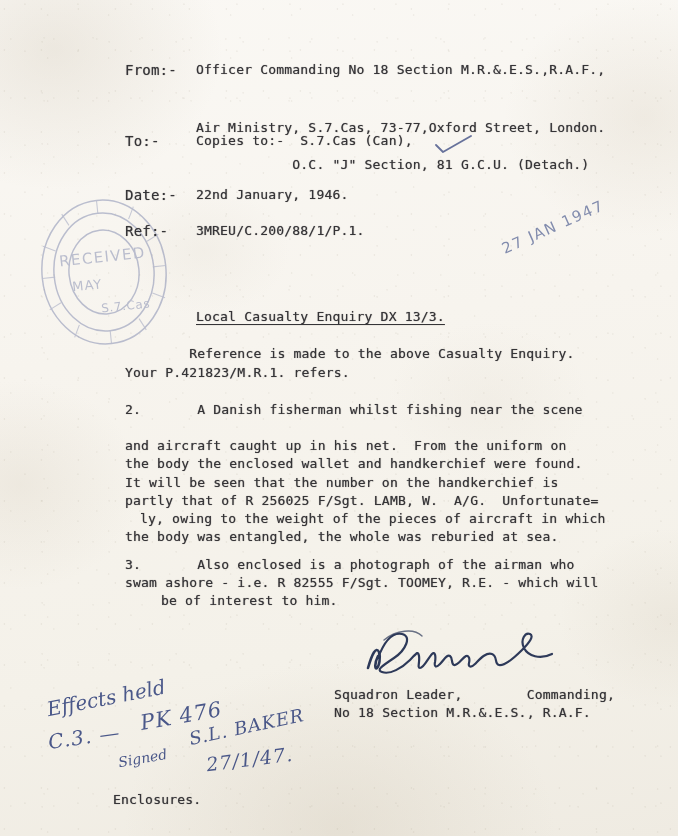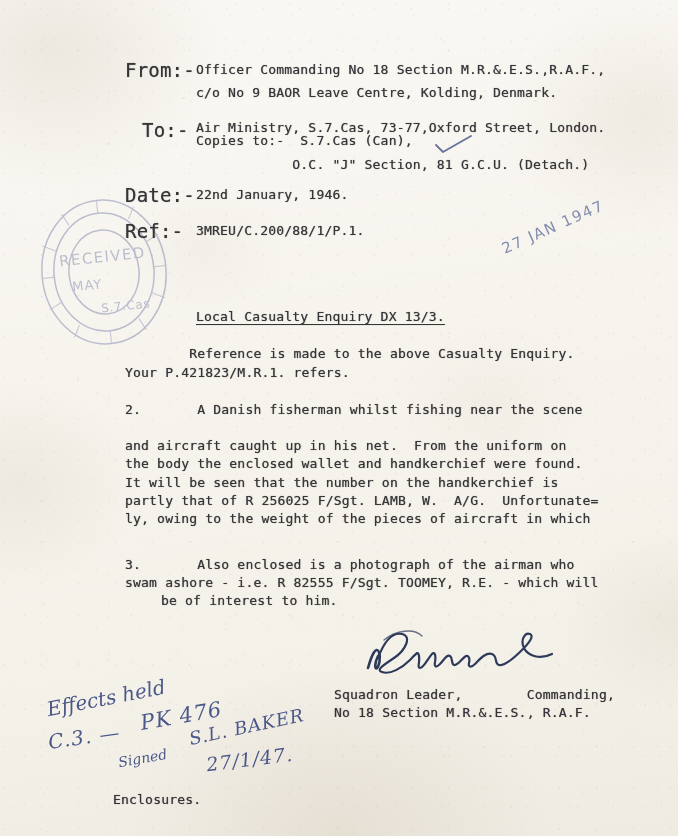--- a/index.html
+++ b/index.html
@@ -68,7 +68,7 @@
     opacity: 0.93;
   }
 
-  .lbl { font-size: 19px; }
+  .lbl { font-size: 14px; }
 
   .heading {
     text-decoration: underline;

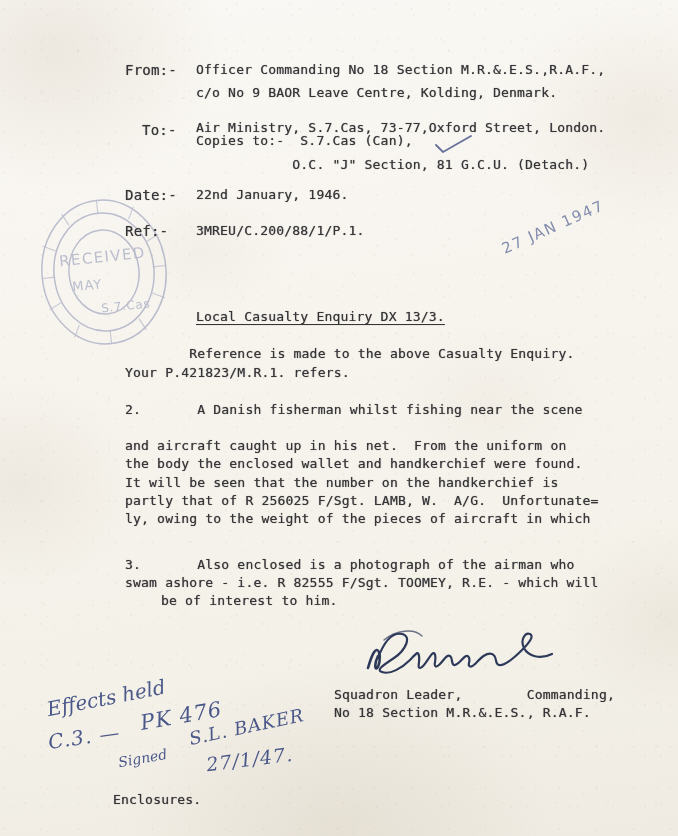--- a/index.html
+++ b/index.html
@@ -172,7 +172,6 @@
 
   <div class="typed lbl" style="left:125px; top:61px;">From:-</div>
   <div class="typed" style="left:196px; top:61px;">Officer Commanding No 18 Section M.R.&amp;.E.S.,R.A.F.,</div>
-  <div class="typed" style="left:196px; top:84px;">c/o No 9 BAOR Leave Centre, Kolding, Denmark.</div>
 
   <div class="typed lbl" style="left:125px; top:121px;margin-left:17px;">To:-</div>
   <div class="typed" style="left:196px; top:119px;">Air Ministry, S.7.Cas, 73-77,Oxford Street, London.</div>

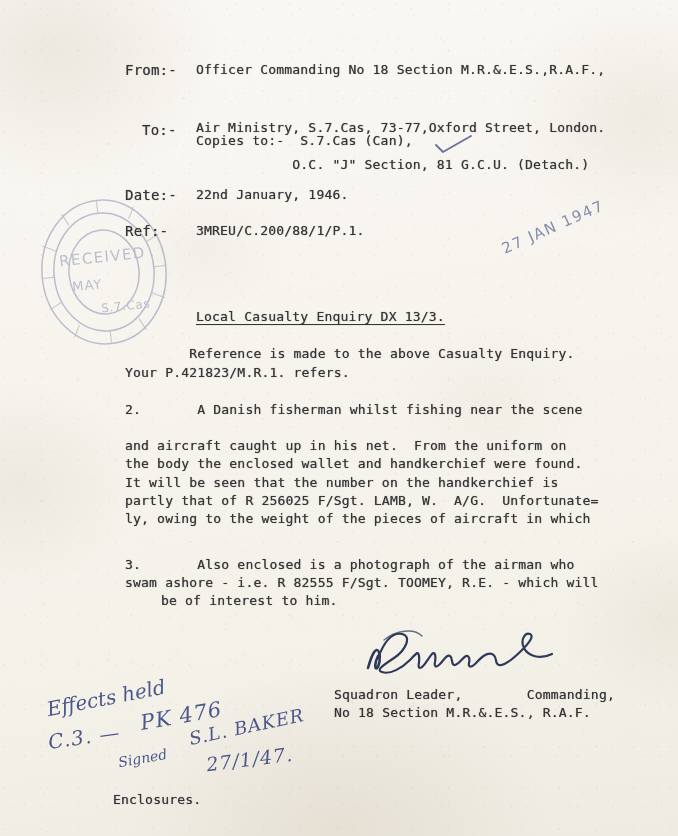--- a/index.html
+++ b/index.html
@@ -173,7 +173,7 @@
   <div class="typed lbl" style="left:125px; top:61px;">From:-</div>
   <div class="typed" style="left:196px; top:61px;">Officer Commanding No 18 Section M.R.&amp;.E.S.,R.A.F.,</div>
 
-  <div class="typed lbl" style="left:125px; top:121px;margin-left:17px;">To:-</div>
+  <div class="typed lbl" style="left:125px; top:132px;">To:-</div>
   <div class="typed" style="left:196px; top:119px;">Air Ministry, S.7.Cas, 73-77,Oxford Street, London.</div>
   <div class="typed" style="left:196px; top:120px;margin-top:12px;">Copies to:-  S.7.Cas (Can),</div>
   <div class="typed" style="left:196px; top:156px;">            O.C. "J" Section, 81 G.C.U. (Detach.)</div>

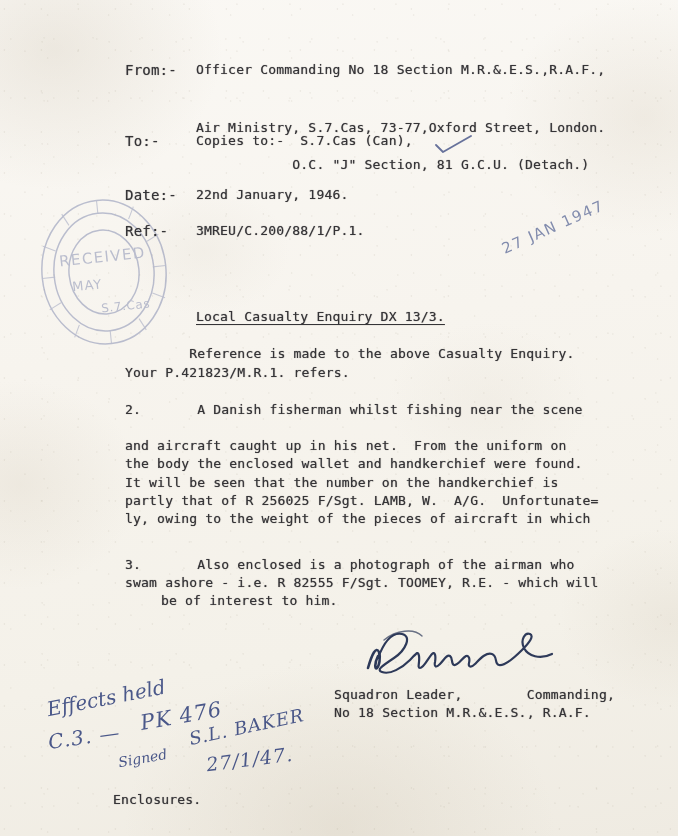--- a/index.html
+++ b/index.html
@@ -194,7 +194,7 @@
   <div class="typed para" style="left:125px; top:474px;">It will be seen that the number on the handkerchief is</div>
   <div class="typed para" style="left:125px; top:455px;">the body the enclosed wallet and handkerchief were found.</div>
   <div class="typed para" style="left:125px; top:492px;">partly that of R 256025 F/Sgt. LAMB, W.  A/G.  Unfortunate=</div>
-  <div class="typed para" style="left:125px; top:510px;">ly, owing to the weight of the pieces of aircraft in which</div>
+  <div class="typed para" style="left:140px; top:510px;">ly, owing to the weight of the pieces of aircraft in which</div>
 
   <div class="typed para" style="left:125px; top:556px;">3.       Also enclosed is a photograph of the airman who</div>
   <div class="typed para" style="left:125px; top:574px;">swam ashore - i.e. R 82555 F/Sgt. TOOMEY, R.E. - which will</div>

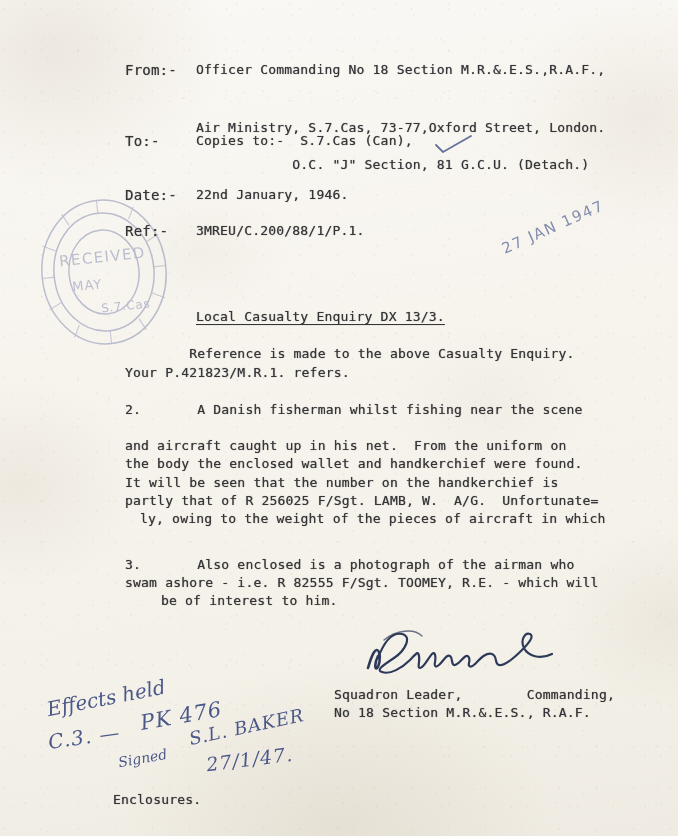--- a/index.html
+++ b/index.html
@@ -195,6 +195,7 @@
   <div class="typed para" style="left:125px; top:455px;">the body the enclosed wallet and handkerchief were found.</div>
   <div class="typed para" style="left:125px; top:492px;">partly that of R 256025 F/Sgt. LAMB, W.  A/G.  Unfortunate=</div>
   <div class="typed para" style="left:140px; top:510px;">ly, owing to the weight of the pieces of aircraft in which</div>
+  <div class="typed para" style="left:125px; top:528px;">the body was entangled, the whole was reburied at sea.</div>
 
   <div class="typed para" style="left:125px; top:556px;">3.       Also enclosed is a photograph of the airman who</div>
   <div class="typed para" style="left:125px; top:574px;">swam ashore - i.e. R 82555 F/Sgt. TOOMEY, R.E. - which will</div>

